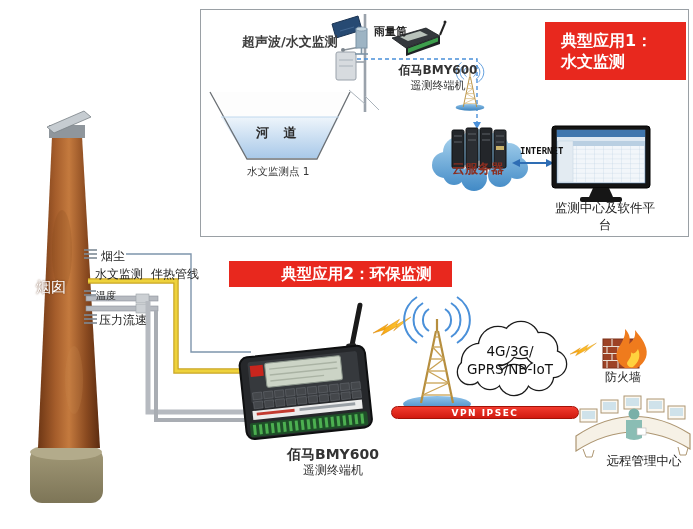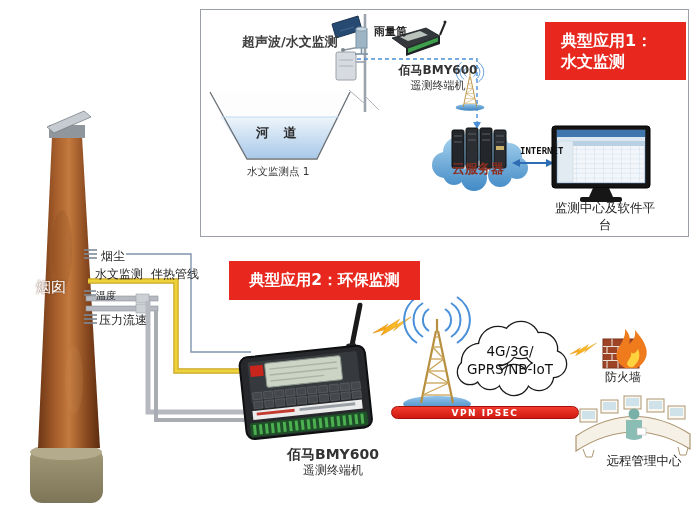--- a/index.html
+++ b/index.html
@@ -11,8 +11,8 @@
   .badge{position:absolute;z-index:3;background:#e8281e;color:#fff;font-weight:bold;}
   .badge1{left:545px;top:22px;width:141px;height:58px;font-size:16px;line-height:21px;
           padding:8px 0 0 16px;box-sizing:border-box;}
-  .badge2{left:229px;top:261px;width:191px;height:39px;font-size:15.5px;
-          display:flex;align-items:center;justify-content:center;}
+  .badge2{left:229px;top:261px;width:191px;height:26px;font-size:15.5px;
+          display:flex;align-items:center;justify-content:center;padding-left:32px;}
   .vpnbar{position:absolute;z-index:3;left:391px;top:406px;width:188px;height:13px;
           border-radius:7px;background:linear-gradient(#f23b2e,#d11a10);
           border:1px solid #a31208;box-sizing:border-box;color:#fff;font-size:9px;

